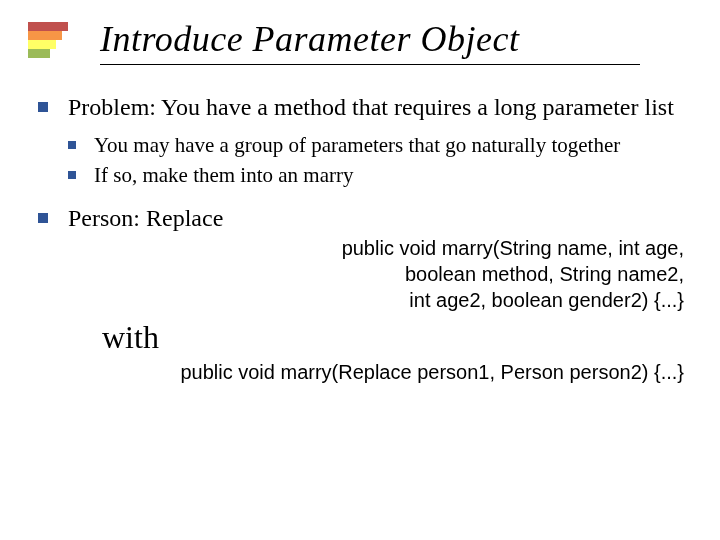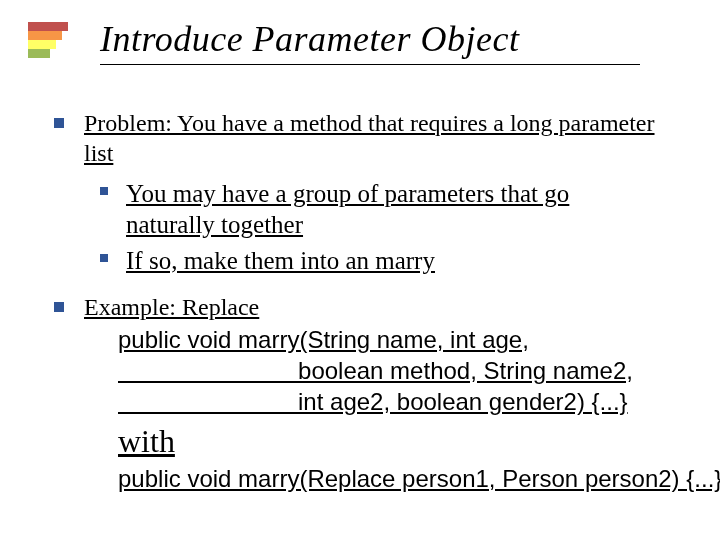--- a/index.html
+++ b/index.html
@@ -60,7 +60,7 @@
     font-size: 24px;
     line-height: 1.25;
   }
-  ul { list-style: none; margin: 16px; padding: 0; text-decoration: underline; }
+  ul { list-style: none; margin: 0; padding: 0; }
   li { position: relative; }
 
   .lvl1 > li {

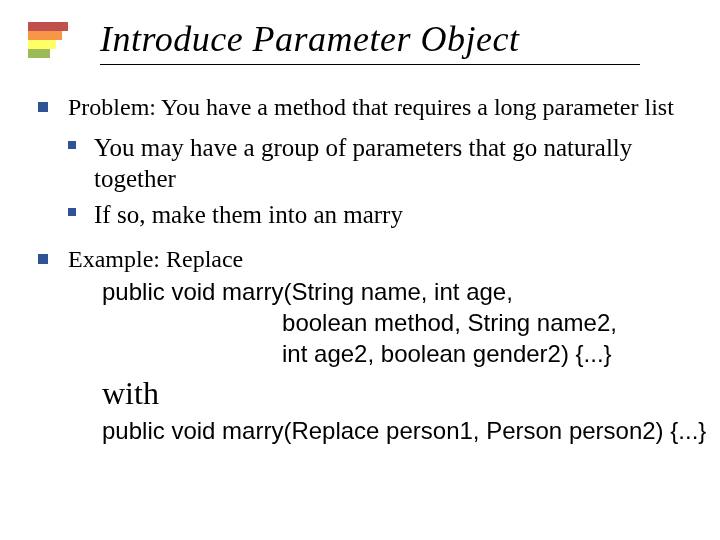--- a/index.html
+++ b/index.html
@@ -78,7 +78,7 @@
   }
   .lvl2 {
     margin-top: 10px;
-    font-size: 25px;
+    font-size: 21px;
   }
   .lvl2 > li {
     padding-left: 26px;

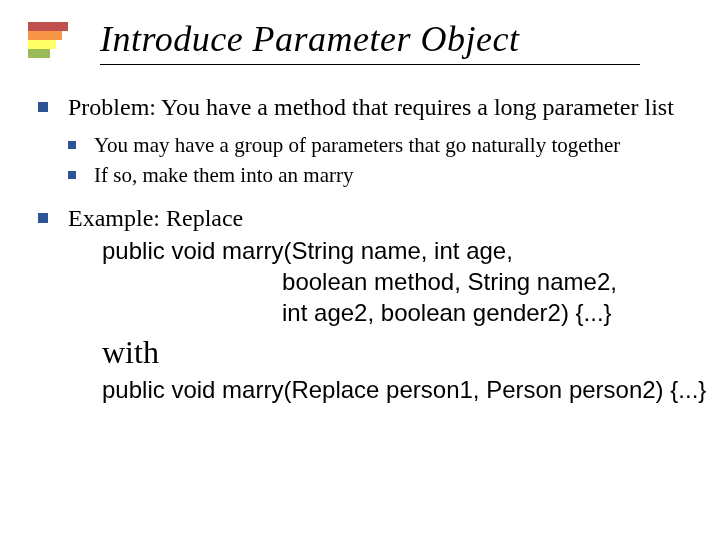--- a/index.html
+++ b/index.html
@@ -135,7 +135,7 @@
         </ul>
       </li>
       <li>
-        <span>Example: Replace</span>
+        <span>Person: Replace</span>
         <div class="codeblock">
           <div class="line">public void marry(String name, int age,</div>
           <div class="line">                           boolean method, String name2,</div>

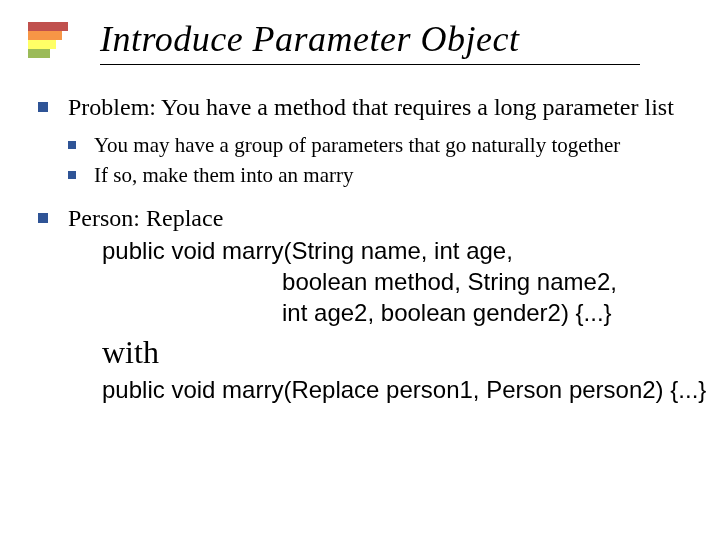--- a/index.html
+++ b/index.html
@@ -95,10 +95,11 @@
   }
   .codeblock {
     font-family: Verdana, Geneva, sans-serif;
-    font-size: 24px;
+    font-size: 20px;
     line-height: 1.3;
     margin-left: 34px;
     margin-top: 2px;
+    text-align: right;
   }
   .codeblock .line { white-space: pre; }
   .with {

